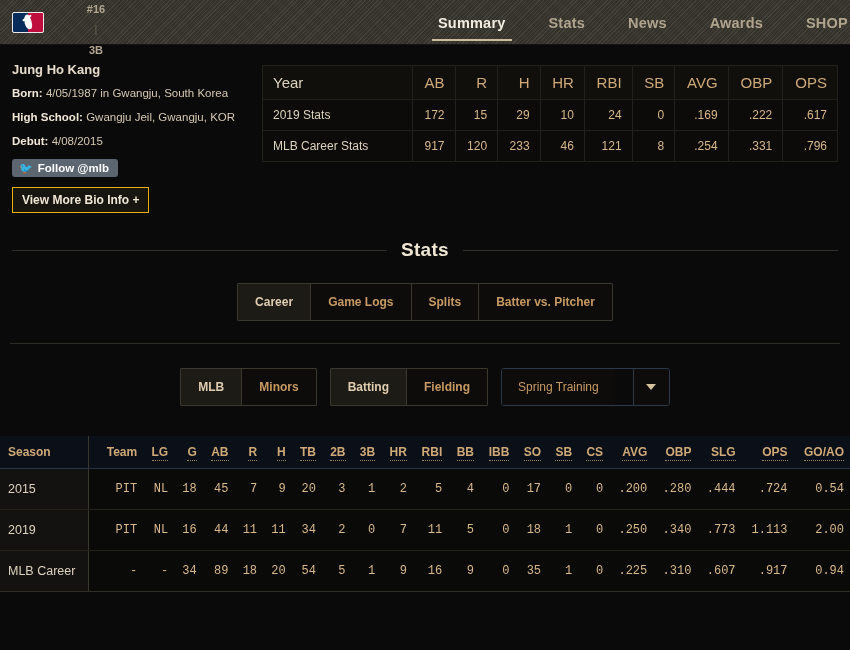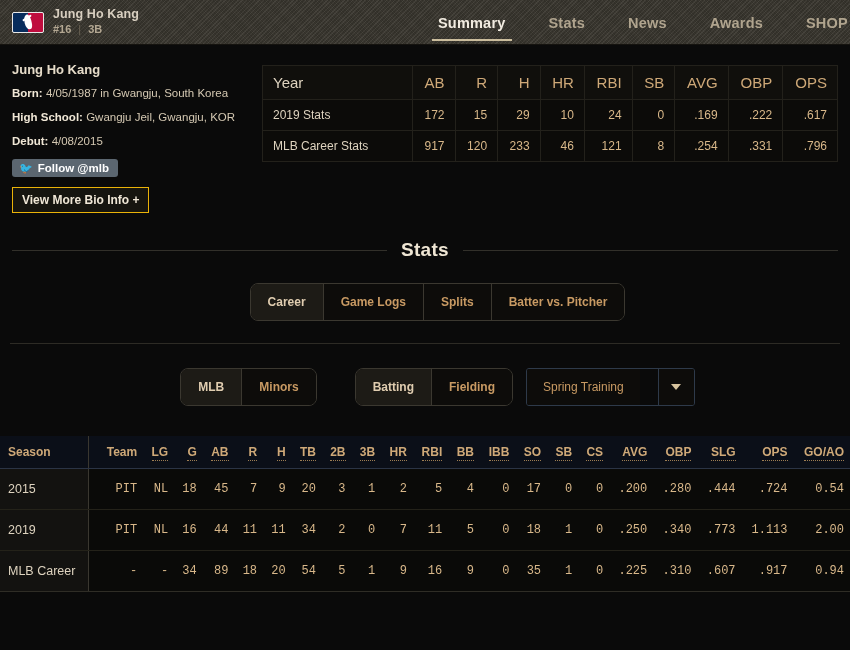--- a/index.html
+++ b/index.html
@@ -81,6 +81,7 @@
     align-items: center;
     gap: 7px;
     margin-top: 1px;
+    flex-direction: column;
   }
   .player-meta .divider { color: #6d6455; font-weight: normal; }
 

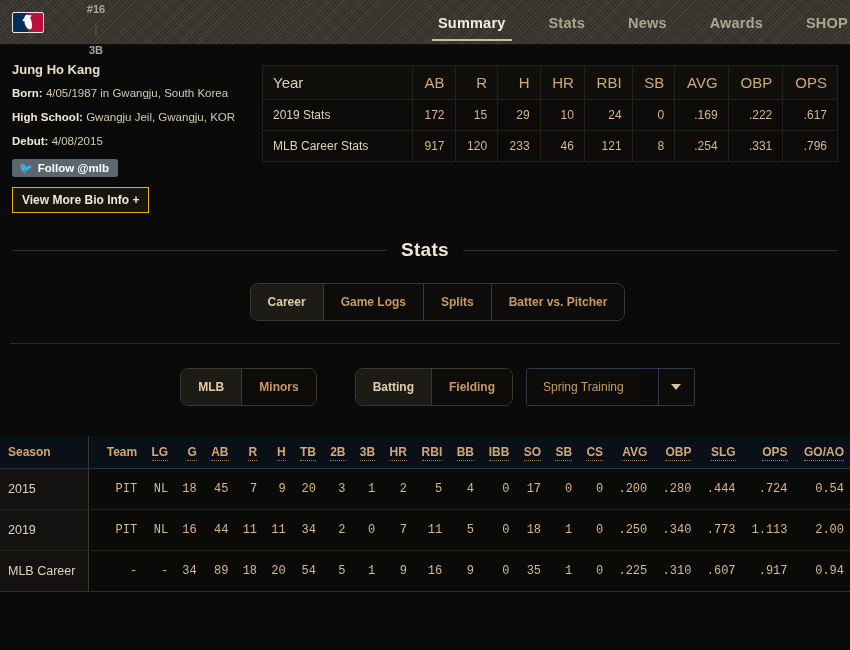--- a/index.html
+++ b/index.html
@@ -216,7 +216,7 @@
     justify-content: center;
     margin-top: 22px;
   }
-  .btn-group { display: flex; border: 1px solid #3b3830; border-radius: 8px; overflow: hidden; margin-left: 25px; }
+  .btn-group { display: flex; border: 1px solid #3b3830; border-radius: 1px; overflow: hidden; }
   .btn-group .tab {
     padding: 11px 17px;
     font-size: 12px;

